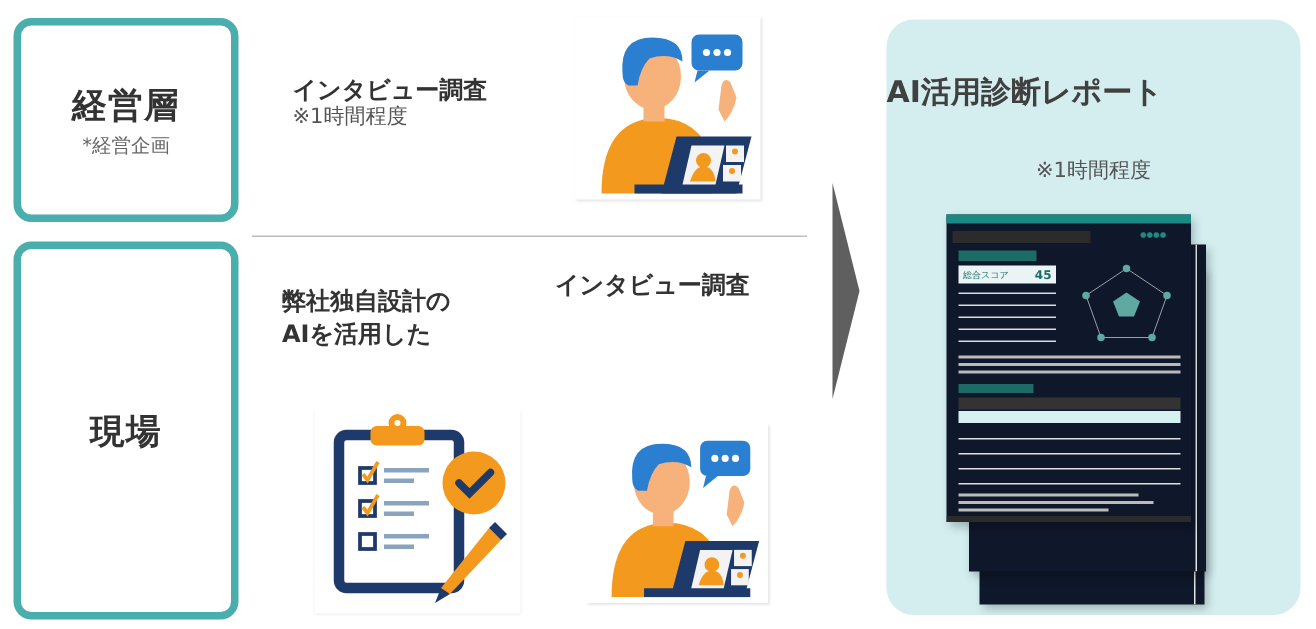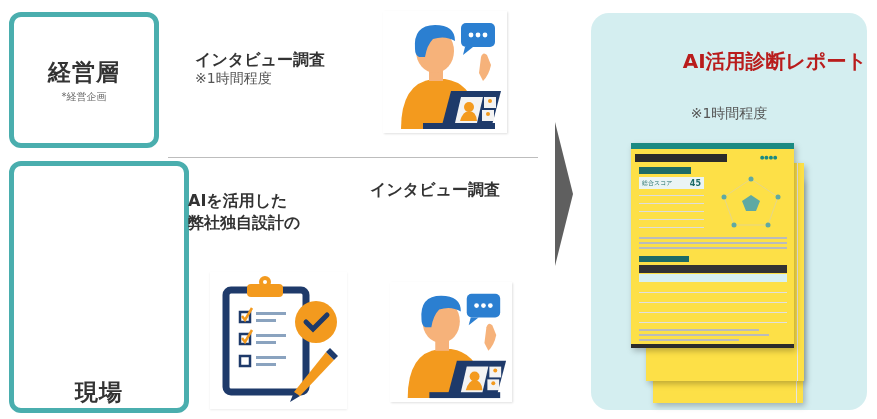--- a/index.html
+++ b/index.html
@@ -36,8 +36,8 @@
 
   .report-panel { position: absolute; left: 591px; top: 13px; width: 276px; height: 397px;
     background: #d4eef0; border-radius: 18px; }
-  .report-title { position: absolute; left: 0; top: 36px; width: 100%; text-align: right;
-    font-size: 20px; font-weight: bold; color: #b91c1c; line-height: 1.25; }
+  .report-title { position: absolute; left: 0; top: 36px; width: 100%; text-align: left;
+    font-size: 20px; font-weight: bold; color: #404040; line-height: 1.25; }
   .report-note { position: absolute; left: 0; top: 92px; width: 100%; text-align: center; font-size: 14px; color: #555; }
 
   .doc { position: absolute; background: #fde047; box-shadow: 2px 3px 6px rgba(0,0,0,0.25); overflow: hidden; }

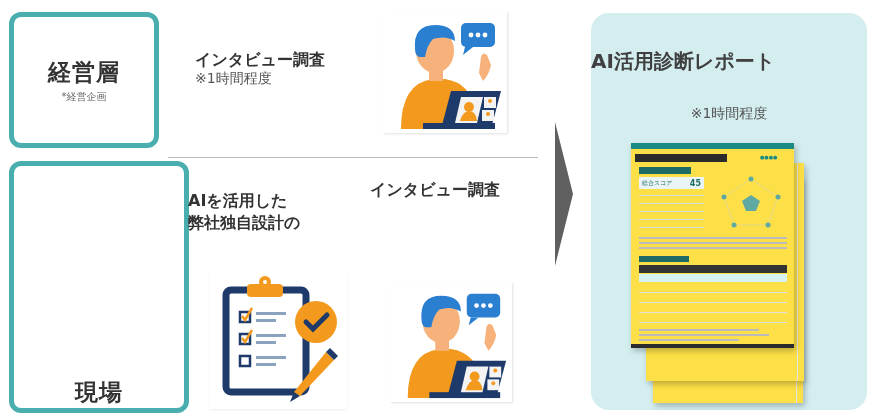--- a/index.html
+++ b/index.html
@@ -13,7 +13,7 @@
   #role-mgmt { left: 9px; top: 12px; width: 150px; height: 136px; }
   #role-field { left: 9px; top: 161px; width: 180px; height: 252px; justify-content: flex-end; }
   .role-title { font-size: 23px; font-weight: bold; color: #333; letter-spacing: 1px; }
-  .role-sub { font-size: 10px; color: #666; margin-top: 2px; }
+  .role-sub { font-size: 13px; color: #666; margin-top: 2px; }
 
   .divider { position: absolute; left: 168px; top: 157px; width: 370px; height: 1px; background: #bdbdbd; }
 

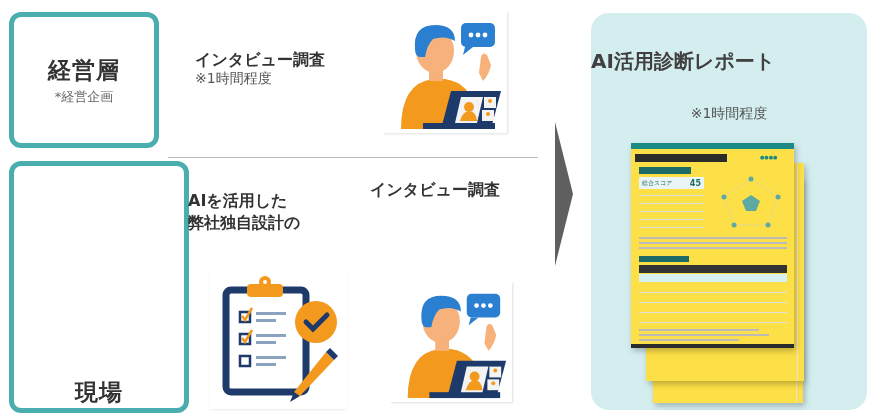--- a/index.html
+++ b/index.html
@@ -40,7 +40,7 @@
     font-size: 20px; font-weight: bold; color: #404040; line-height: 1.25; }
   .report-note { position: absolute; left: 0; top: 92px; width: 100%; text-align: center; font-size: 14px; color: #555; }
 
-  .doc { position: absolute; background: #fde047; box-shadow: 2px 3px 6px rgba(0,0,0,0.25); overflow: hidden; }
+  .doc { position: absolute; background: #0f172a; box-shadow: 2px 3px 6px rgba(0,0,0,0.25); overflow: hidden; }
   #doc-back2 { left: 62px; top: 165px; width: 150px; height: 225px; }
   #doc-back1 { left: 55px; top: 150px; width: 158px; height: 218px; }
   #doc-front { left: 40px; top: 130px; width: 163px; height: 205px; border-top: 6px solid #1a8a82; }

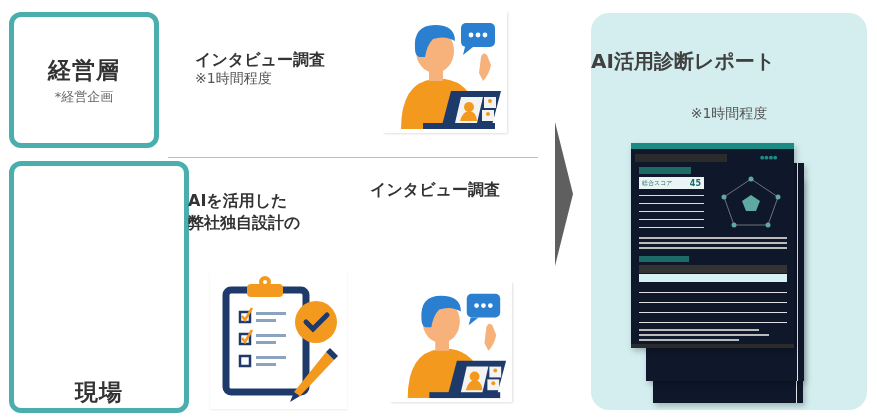--- a/index.html
+++ b/index.html
@@ -103,8 +103,8 @@
 </div>
 
 <div class="step-text" id="step-survey">
+  <div class="step-title">弊社独自設計の</div>
   <div class="step-title">AIを活用した</div>
-  <div class="step-title">弊社独自設計の</div>
 </div>
 
 <div class="step-text" id="step-field-interview">

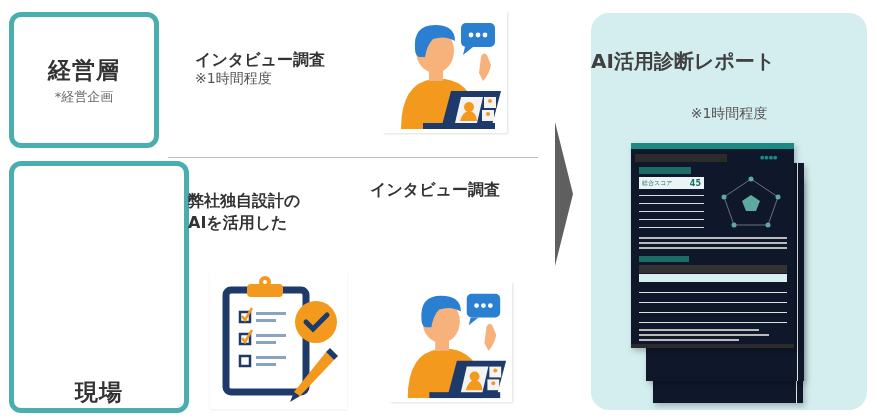--- a/index.html
+++ b/index.html
@@ -11,7 +11,7 @@
     display: flex; flex-direction: column; align-items: center; justify-content: center;
   }
   #role-mgmt { left: 9px; top: 12px; width: 150px; height: 136px; }
-  #role-field { left: 9px; top: 161px; width: 180px; height: 252px; justify-content: flex-end; }
+  #role-field { left: 9px; top: 161px; width: 150px; height: 252px; }
   .role-title { font-size: 23px; font-weight: bold; color: #333; letter-spacing: 1px; }
   .role-sub { font-size: 13px; color: #666; margin-top: 2px; }
 

